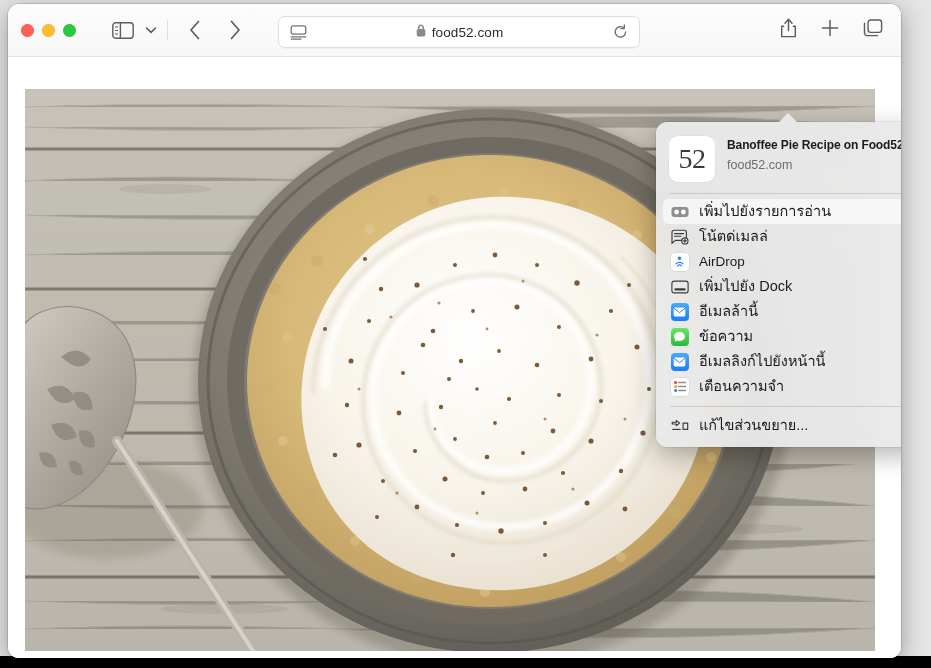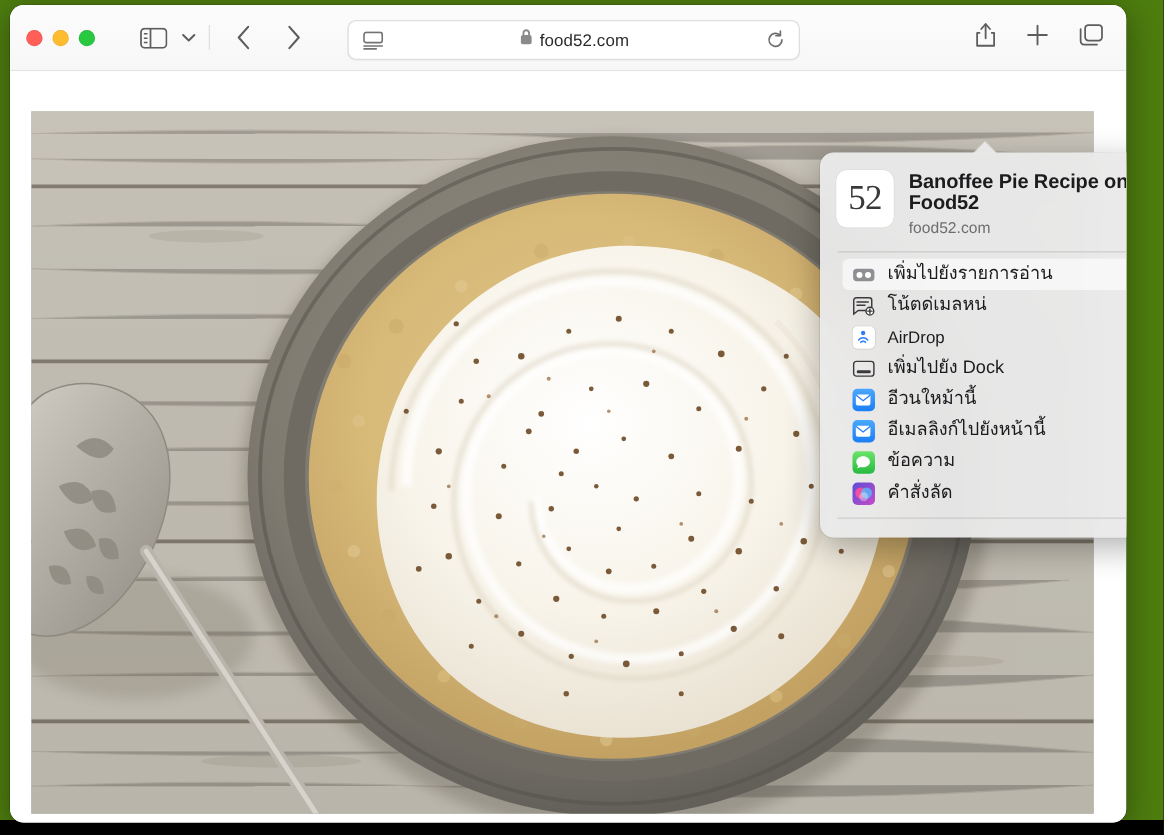--- a/index.html
+++ b/index.html
@@ -17,7 +17,7 @@
     position: relative;
     width: 931px;
     height: 656px;
-    background: #4d7c0f;
+    background: #e5e5e5;
   }
 
   

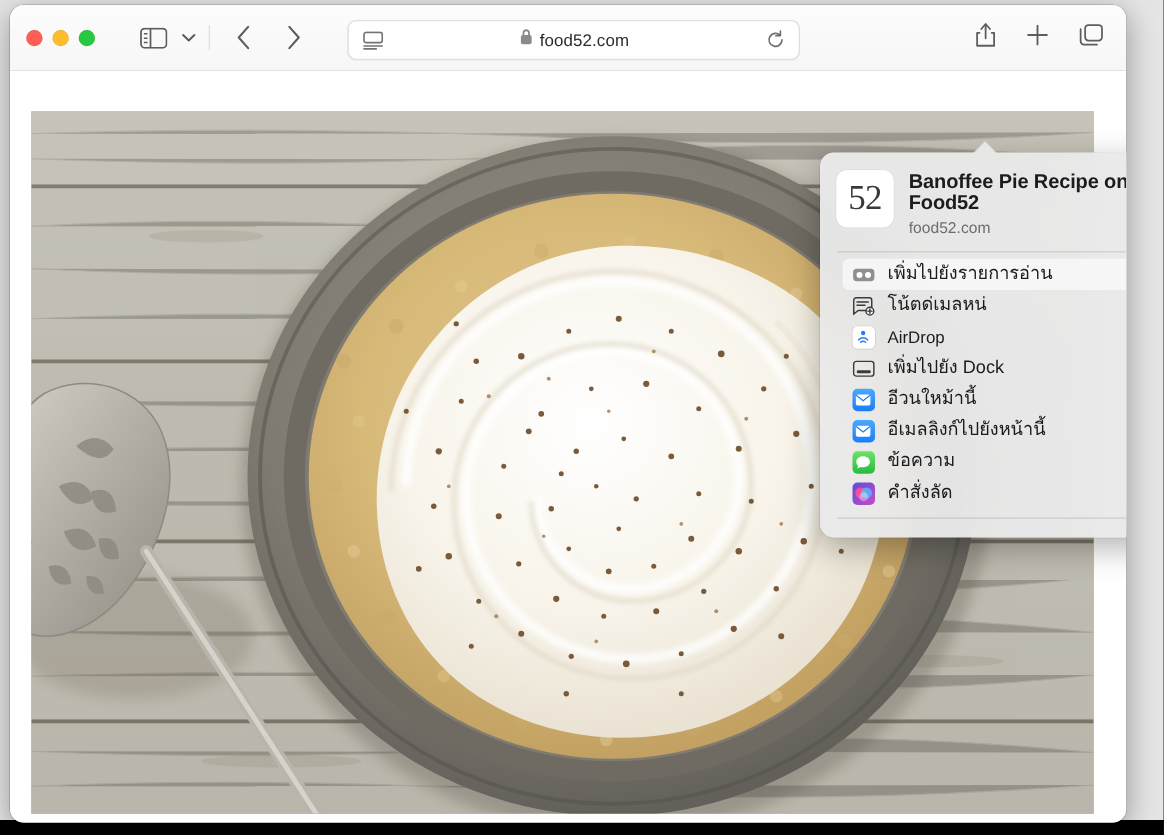--- a/index.html
+++ b/index.html
@@ -199,7 +199,7 @@
   }
   .pop-titles { padding-top: 1px; min-width: 0; }
   .pop-title {
-    font-size: 16px;
+    font-size: 12px;
     font-weight: bold;
     color: #1c1c1e;
     line-height: 17px;

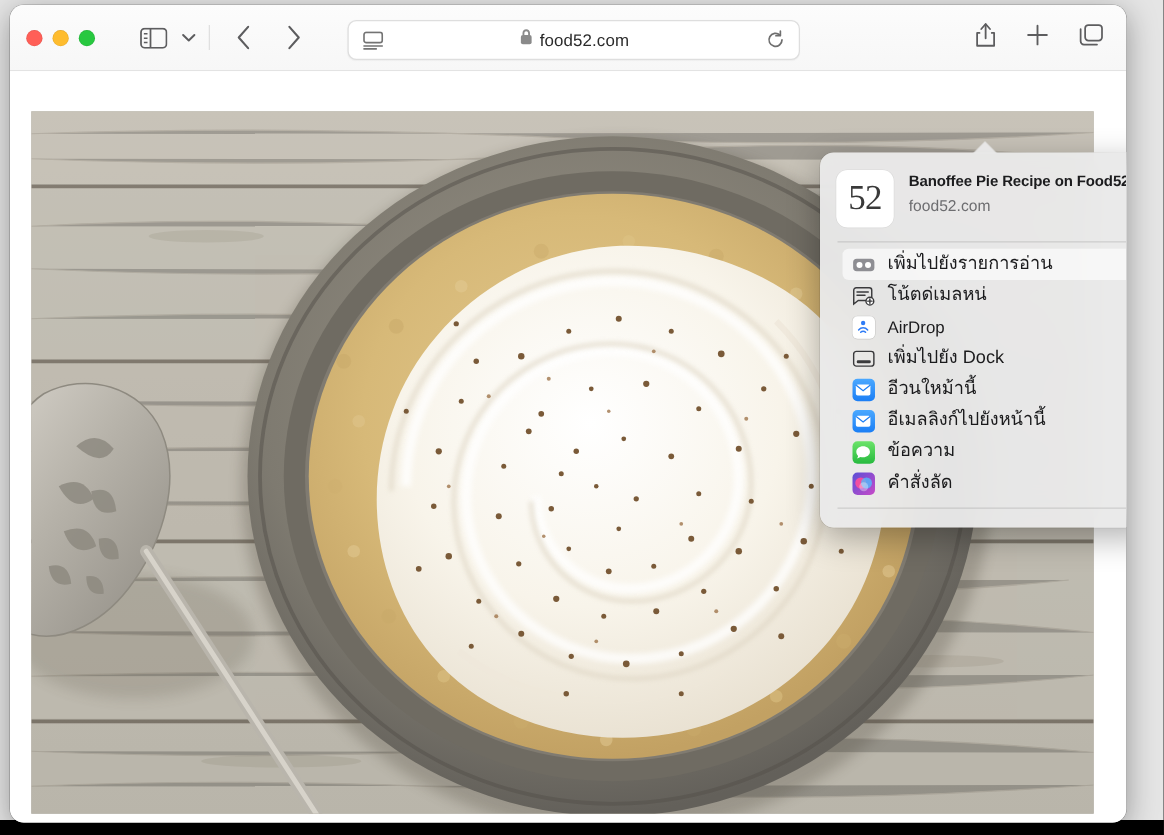--- a/index.html
+++ b/index.html
@@ -218,7 +218,7 @@
     margin: 2px 14px 5px 14px;
   }
 
-  .menu-list { padding: 0 18px; text-align: right; }
+  .menu-list { padding: 0 7px; text-align: right; }
 
   .menu-item {
     display: flex;

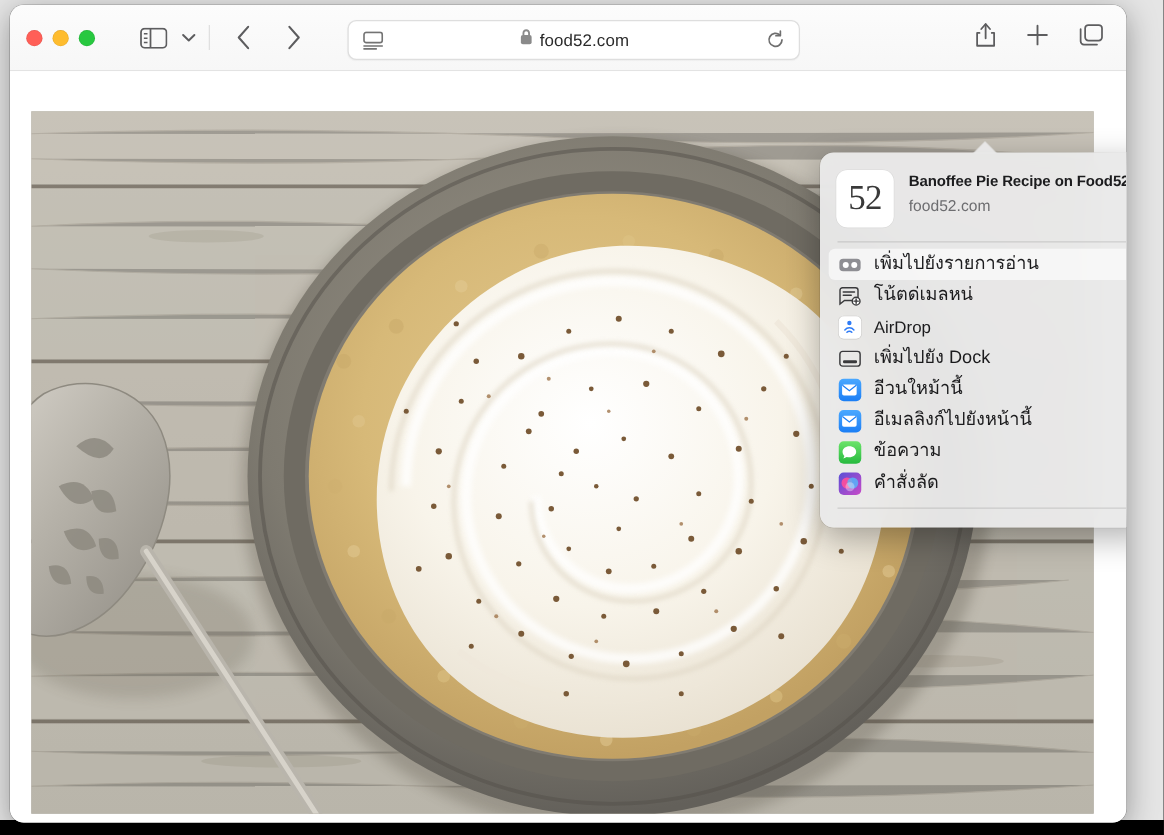--- a/index.html
+++ b/index.html
@@ -622,7 +622,7 @@
                 <line x1="12.2" y1="11.9" x2="15.6" y2="11.9" stroke-linecap="round"></line>
               </svg>
             </span>
-            <span class="menu-label thai">โน้ตด่เมลหน่</span>
+            <span class="menu-label thai">โน้ตด่เมลล่</span>
           </div>
 
           <div class="menu-item">

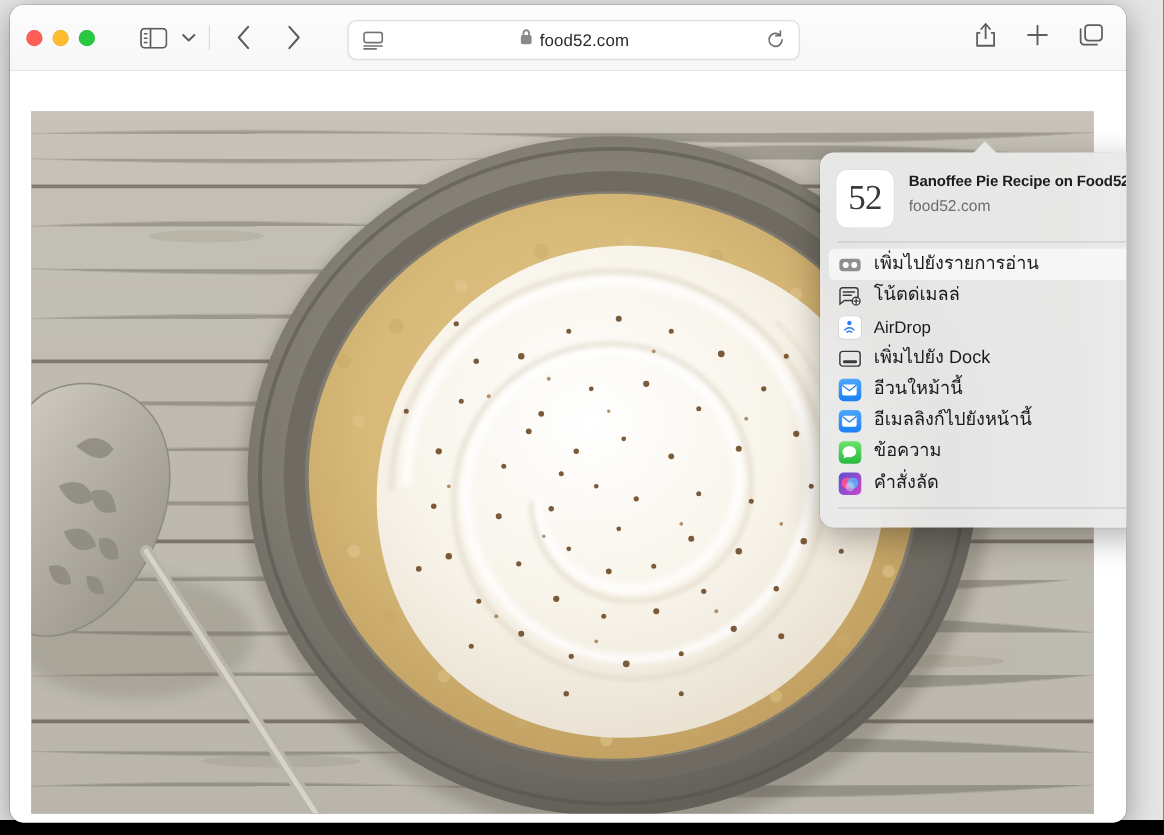--- a/index.html
+++ b/index.html
@@ -657,7 +657,7 @@
                 </svg>
               </span>
             </span>
-            <span class="menu-label thai">อีวนใหม้านี้</span>
+            <span class="menu-label thai">อีเมลล้านี้</span>
           </div>
 
           <div class="menu-item">

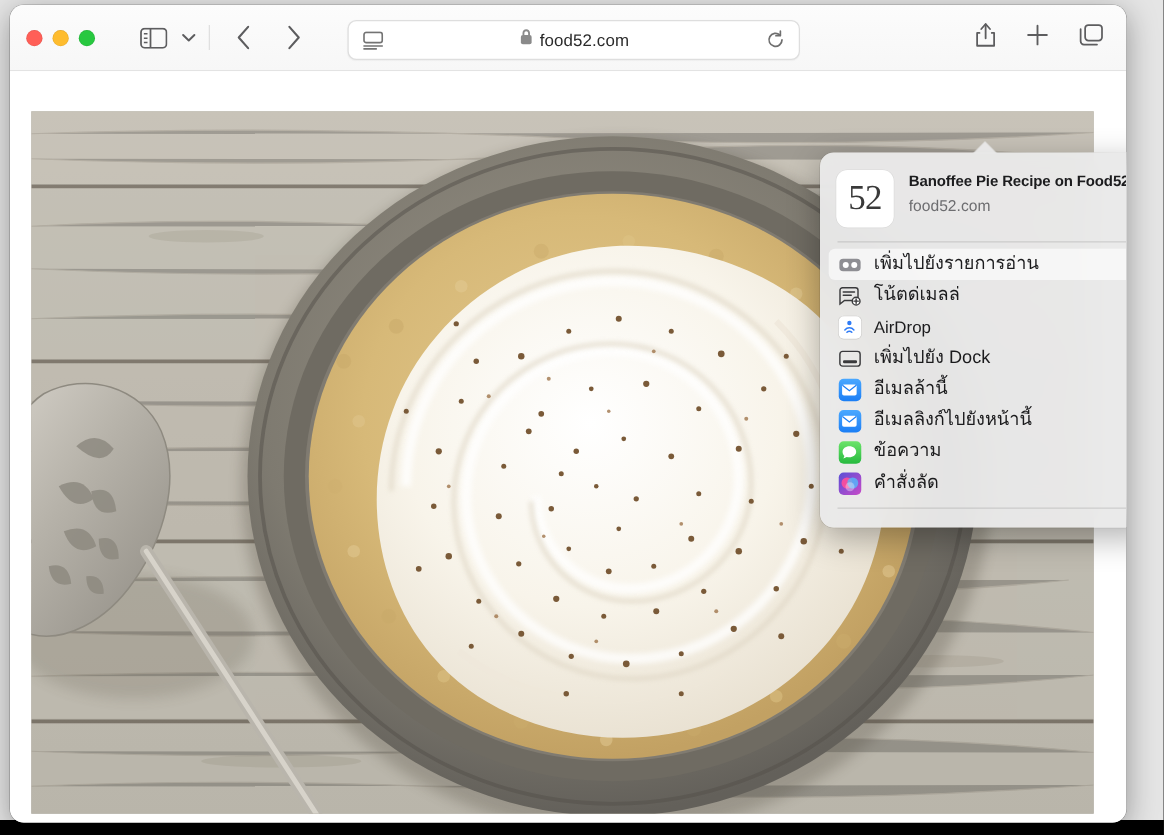--- a/index.html
+++ b/index.html
@@ -662,6 +662,17 @@
 
           <div class="menu-item">
             <span class="menu-icon">
+              <span class="app-tile" style="background:linear-gradient(#6ce36a,#27ba3f);">
+                <svg width="13" height="12" viewBox="0 0 14 13">
+                  <path d="M7 1.1c3.3 0 5.9 2.1 5.9 4.8S10.3 10.7 7 10.7c-0.8 0-1.6-0.1-2.3-0.4L1.8 11.6l0.9-2.1C1.6 8.6 1.1 7.3 1.1 5.9 1.1 3.2 3.7 1.1 7 1.1z" fill="#ffffff"></path>
+                </svg>
+              </span>
+            </span>
+            <span class="menu-label thai">ข้อความ</span>
+          </div>
+
+          <div class="menu-item">
+            <span class="menu-icon">
               <span class="app-tile" style="background:linear-gradient(#4aa8ff,#1b7ef5);">
                 <svg width="13" height="10" viewBox="0 0 14 11">
                   <rect x="0.6" y="0.6" width="12.8" height="9.8" rx="1.6" fill="#ffffff"></rect>
@@ -670,17 +681,6 @@
               </span>
             </span>
             <span class="menu-label thai">อีเมลลิงก์ไปยังหน้านี้</span>
-          </div>
-
-          <div class="menu-item">
-            <span class="menu-icon">
-              <span class="app-tile" style="background:linear-gradient(#6ce36a,#27ba3f);">
-                <svg width="13" height="12" viewBox="0 0 14 13">
-                  <path d="M7 1.1c3.3 0 5.9 2.1 5.9 4.8S10.3 10.7 7 10.7c-0.8 0-1.6-0.1-2.3-0.4L1.8 11.6l0.9-2.1C1.6 8.6 1.1 7.3 1.1 5.9 1.1 3.2 3.7 1.1 7 1.1z" fill="#ffffff"></path>
-                </svg>
-              </span>
-            </span>
-            <span class="menu-label thai">ข้อความ</span>
           </div>
 
 

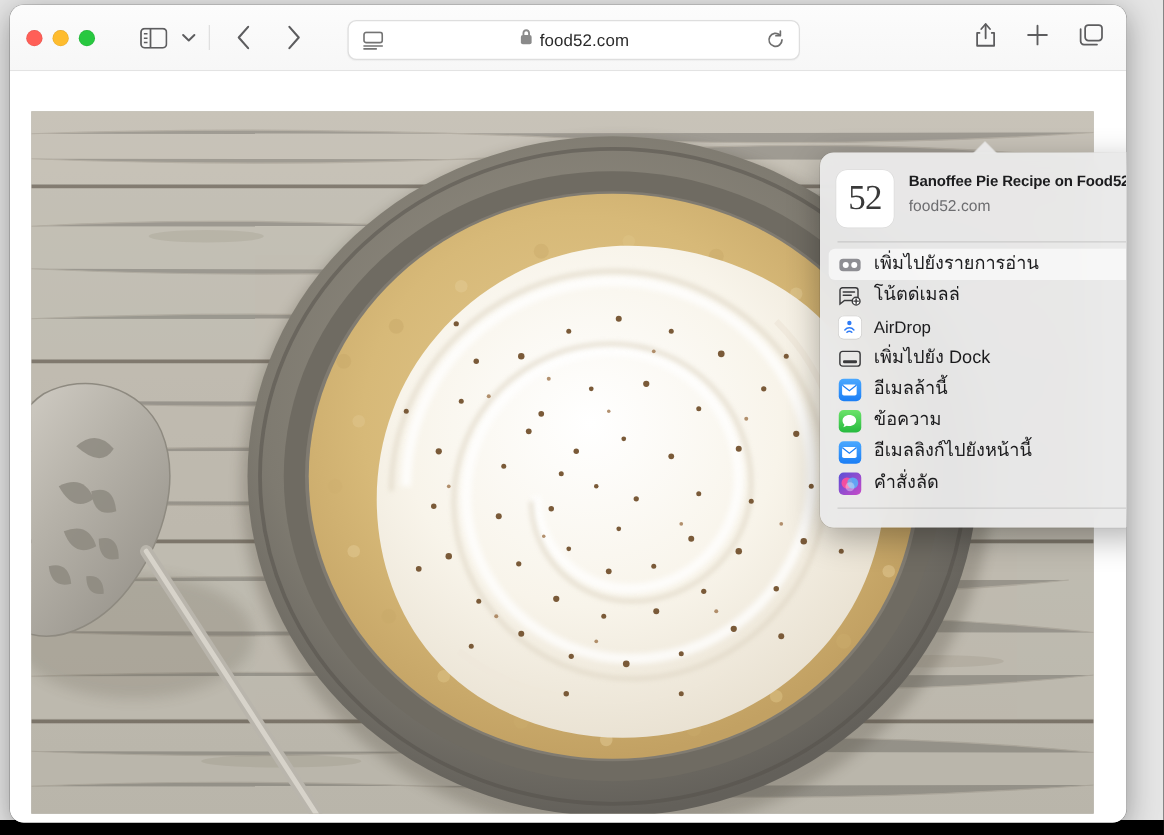--- a/index.html
+++ b/index.html
@@ -685,6 +685,23 @@
 
 
 
+          <div class="menu-item">
+            <span class="menu-icon">
+              <span class="app-tile" style="background:#ffffff;box-shadow:0 0 0 0.5px rgba(0,0,0,0.12);">
+                <svg width="14" height="13" viewBox="0 0 14 13">
+                  <circle cx="2.6" cy="2.5" r="1.5" fill="#ff3b30"></circle>
+                  <circle cx="2.6" cy="6.5" r="1.5" fill="#ff9f0a"></circle>
+                  <circle cx="2.6" cy="10.5" r="1.5" fill="#2f7cf6"></circle>
+                  <g stroke="#8e8e93" stroke-width="1.3" stroke-linecap="round">
+                    <line x1="5.6" y1="2.5" x2="12.6" y2="2.5"></line>
+                    <line x1="5.6" y1="6.5" x2="12.6" y2="6.5"></line>
+                    <line x1="5.6" y1="10.5" x2="12.6" y2="10.5"></line>
+                  </g>
+                </svg>
+              </span>
+            </span>
+            <span class="menu-label thai">เตือนความจำ</span>
+          </div>
 
           <div class="menu-item">
             <span class="menu-icon">

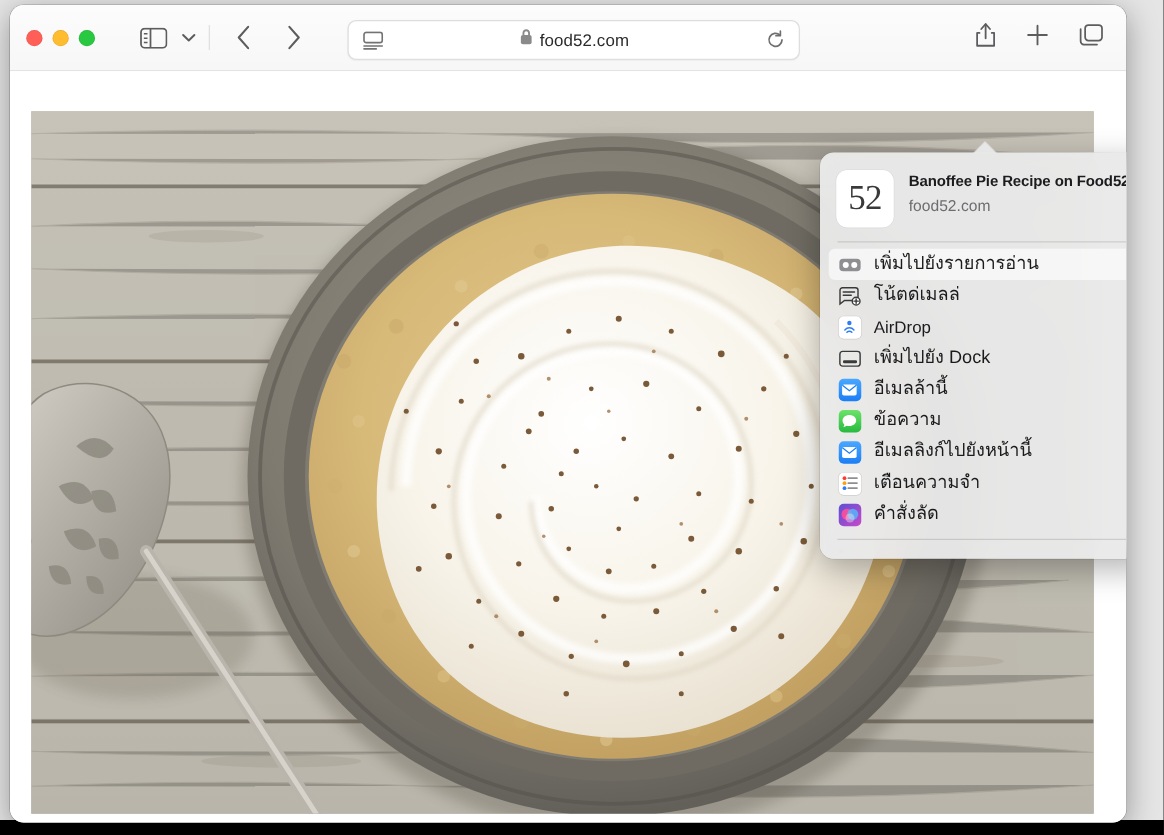--- a/index.html
+++ b/index.html
@@ -703,18 +703,6 @@
             <span class="menu-label thai">เตือนความจำ</span>
           </div>
 
-          <div class="menu-item">
-            <span class="menu-icon">
-              <span class="app-tile" style="background:linear-gradient(135deg,#5b4fd6,#c84ac8);">
-                <svg width="16" height="16" viewBox="0 0 16 16">
-                  <circle cx="5.6" cy="7.4" r="4.4" fill="#ff4f9a" opacity="0.9"></circle>
-                  <circle cx="10.2" cy="7.4" r="4.4" fill="#4fc0ff" opacity="0.75"></circle>
-                  <circle cx="8" cy="10.4" r="3.6" fill="#ffffff" opacity="0.35"></circle>
-                </svg>
-              </span>
-            </span>
-            <span class="menu-label thai">คำสั่งลัด</span>
-          </div>
 
         </div>
 

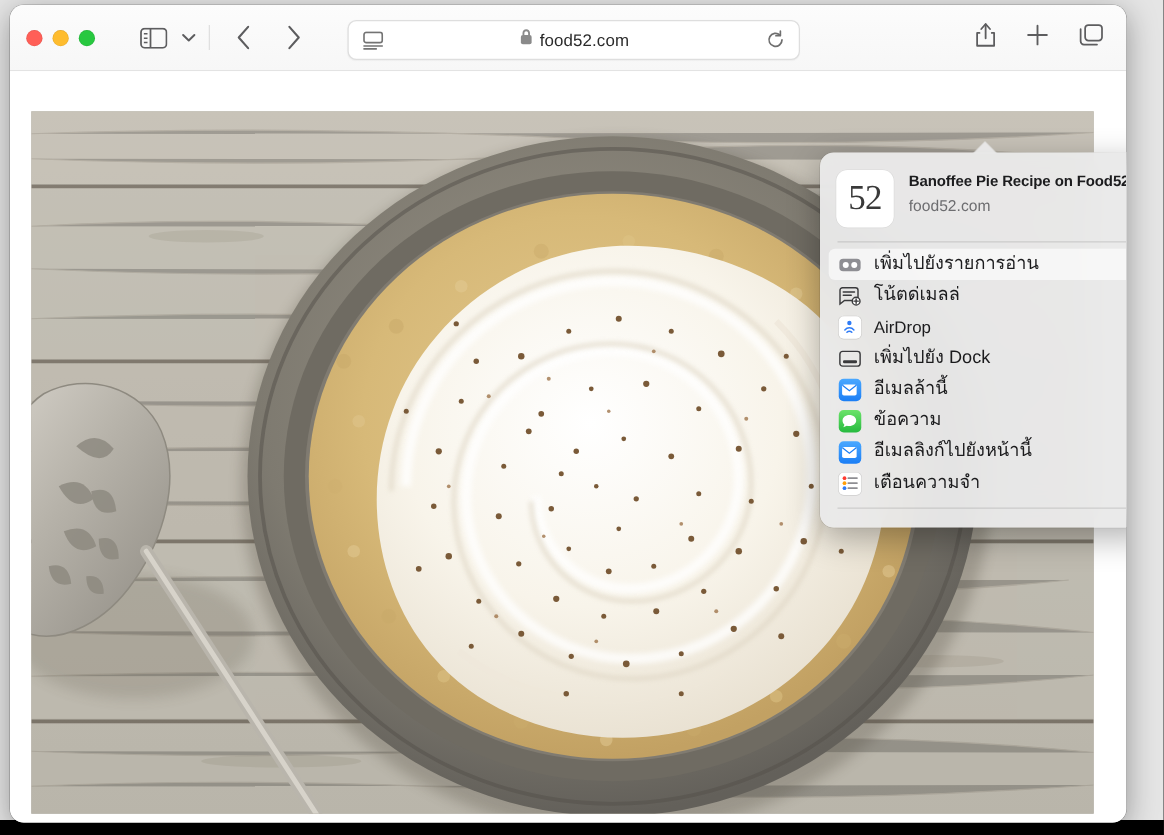--- a/index.html
+++ b/index.html
@@ -708,6 +708,18 @@
 
         <div class="pop-divider2"></div>
 
+        <div class="menu-list">
+          <div class="menu-item">
+            <span class="menu-icon">
+              <svg width="18" height="14" viewBox="0 0 18 14" fill="none" stroke="#3a3a3c" stroke-width="1.15" stroke-linejoin="round">
+                <path d="M1.2 3.2h4.1V1.5l3.3 2.6 -3.3 2.6V5H1.2z"></path>
+                <path d="M1.2 10.4h8.4"></path>
+                <path d="M12.1 4.1h4.6v6.3h-4.6z"></path>
+              </svg>
+            </span>
+            <span class="menu-label thai">แก้ไขส่วนขยาย...</span>
+          </div>
+        </div>
 
       </div>
 

